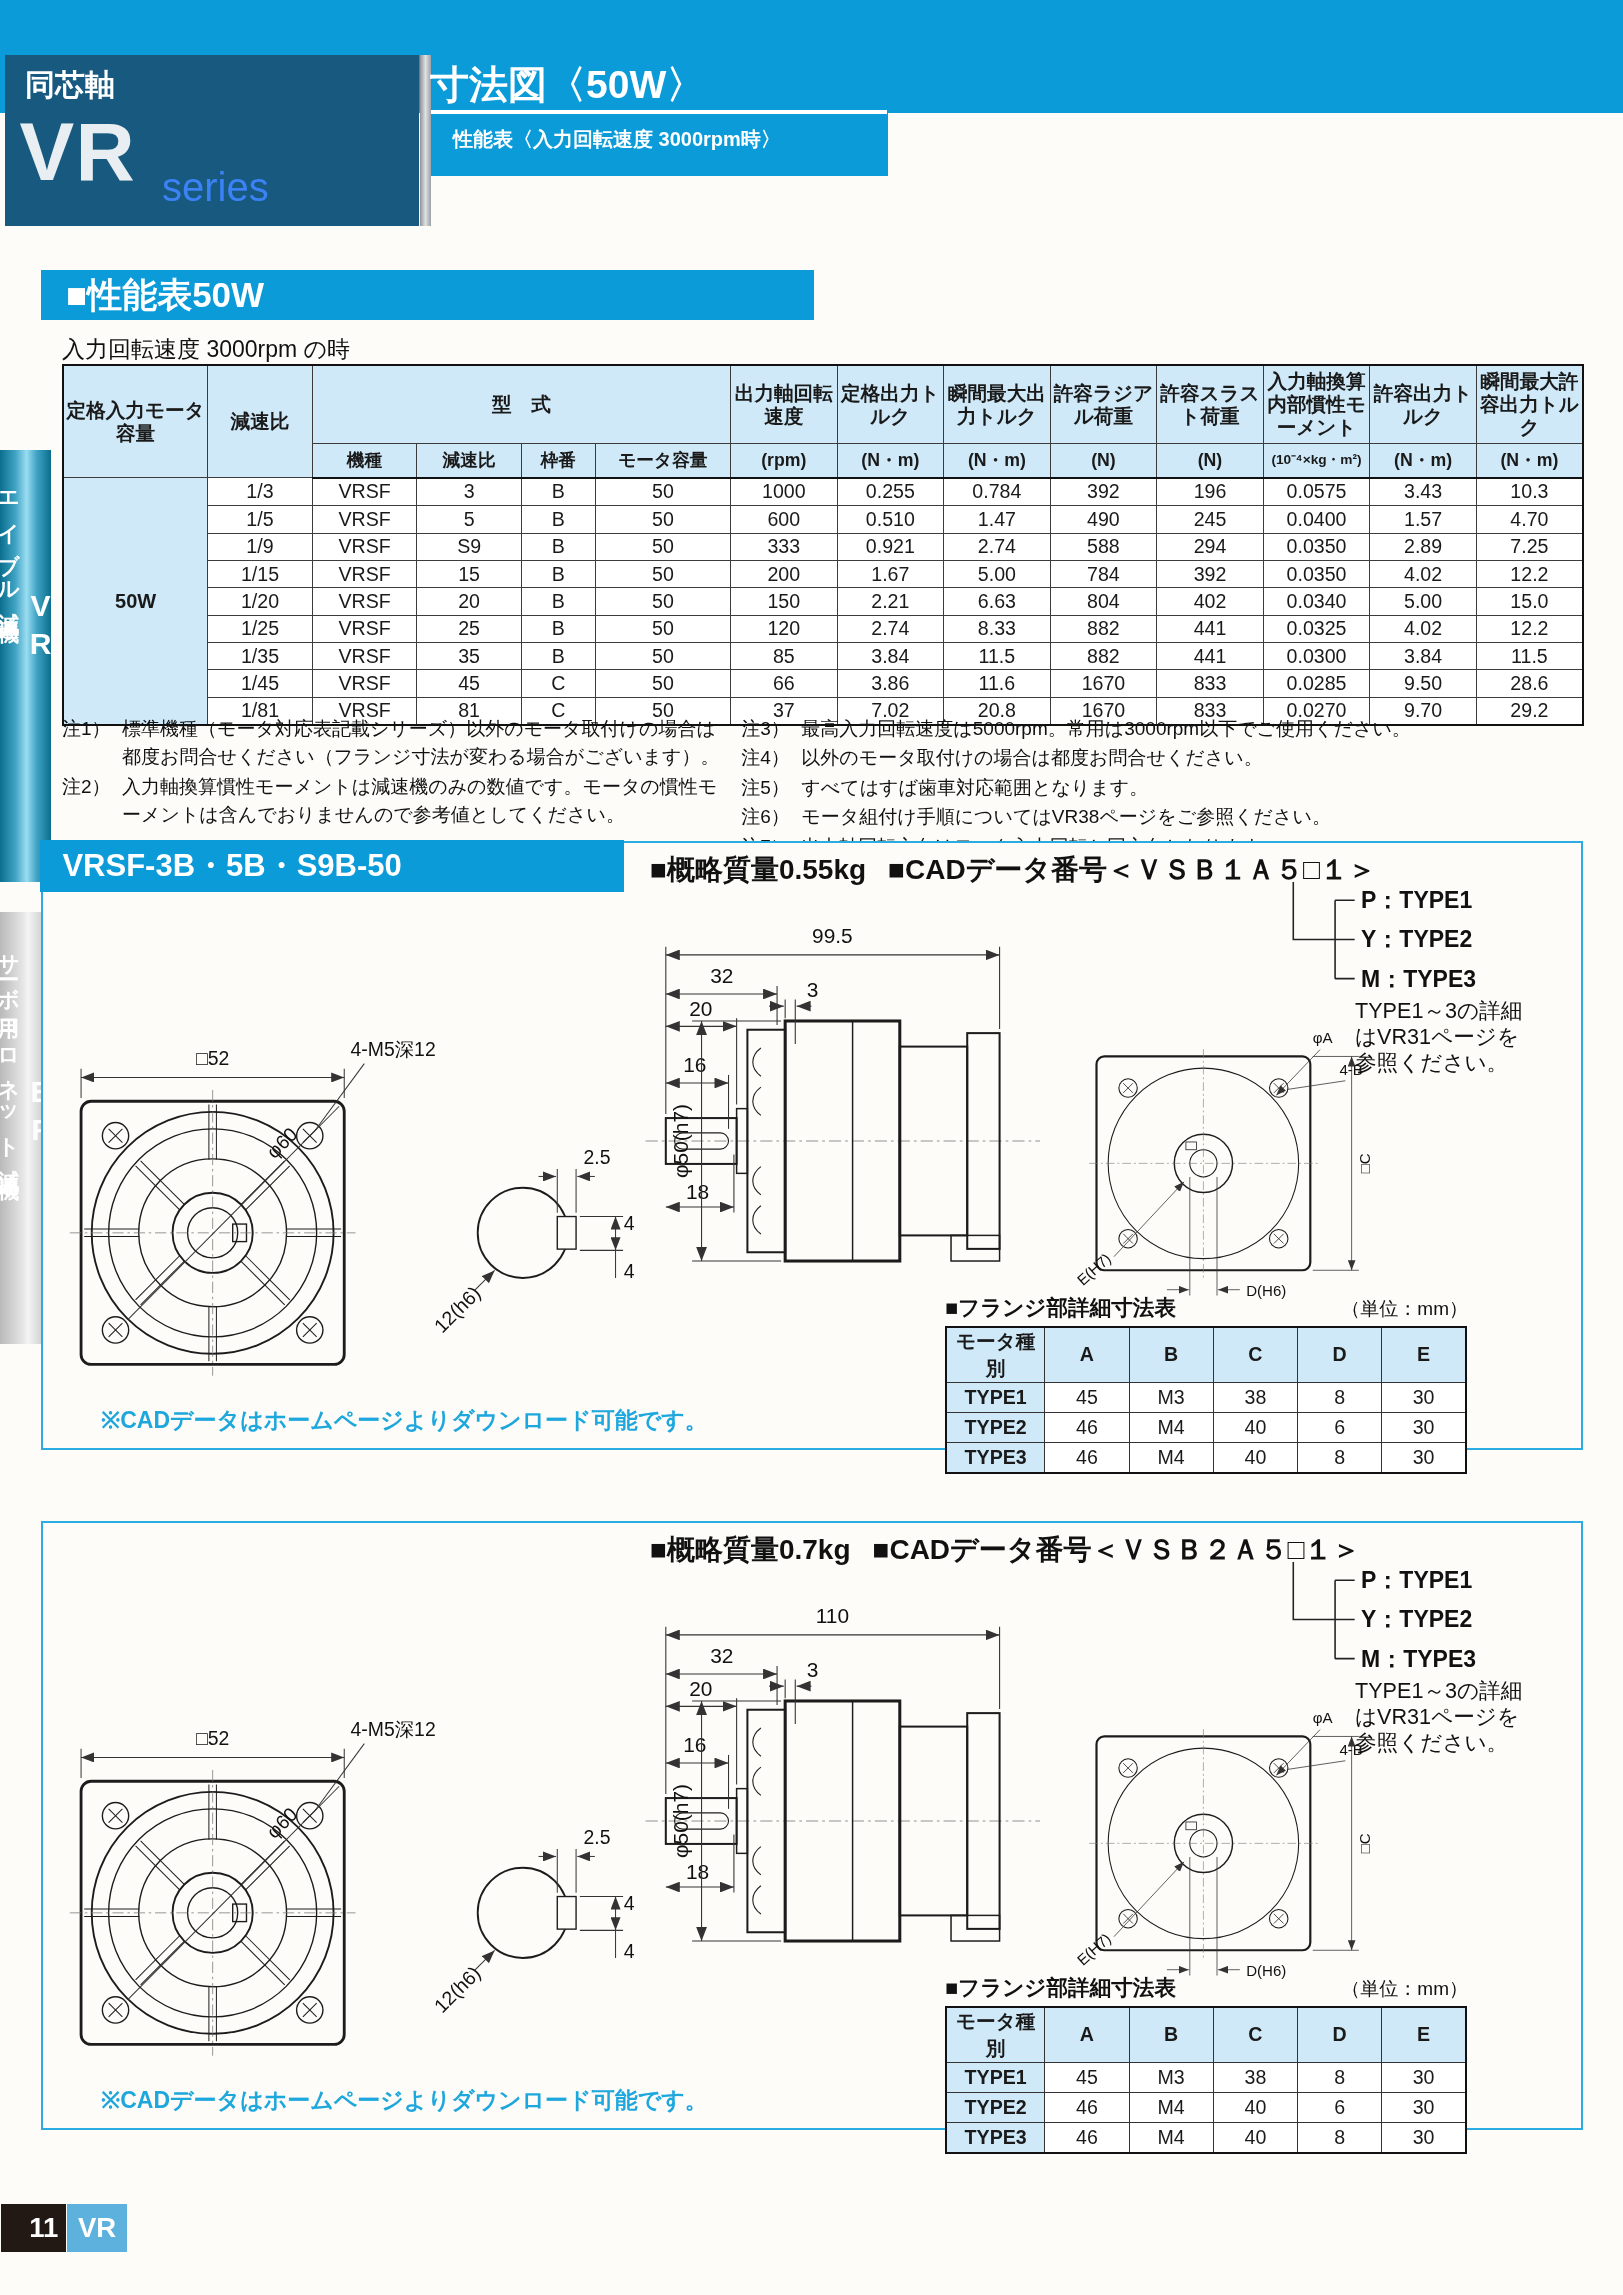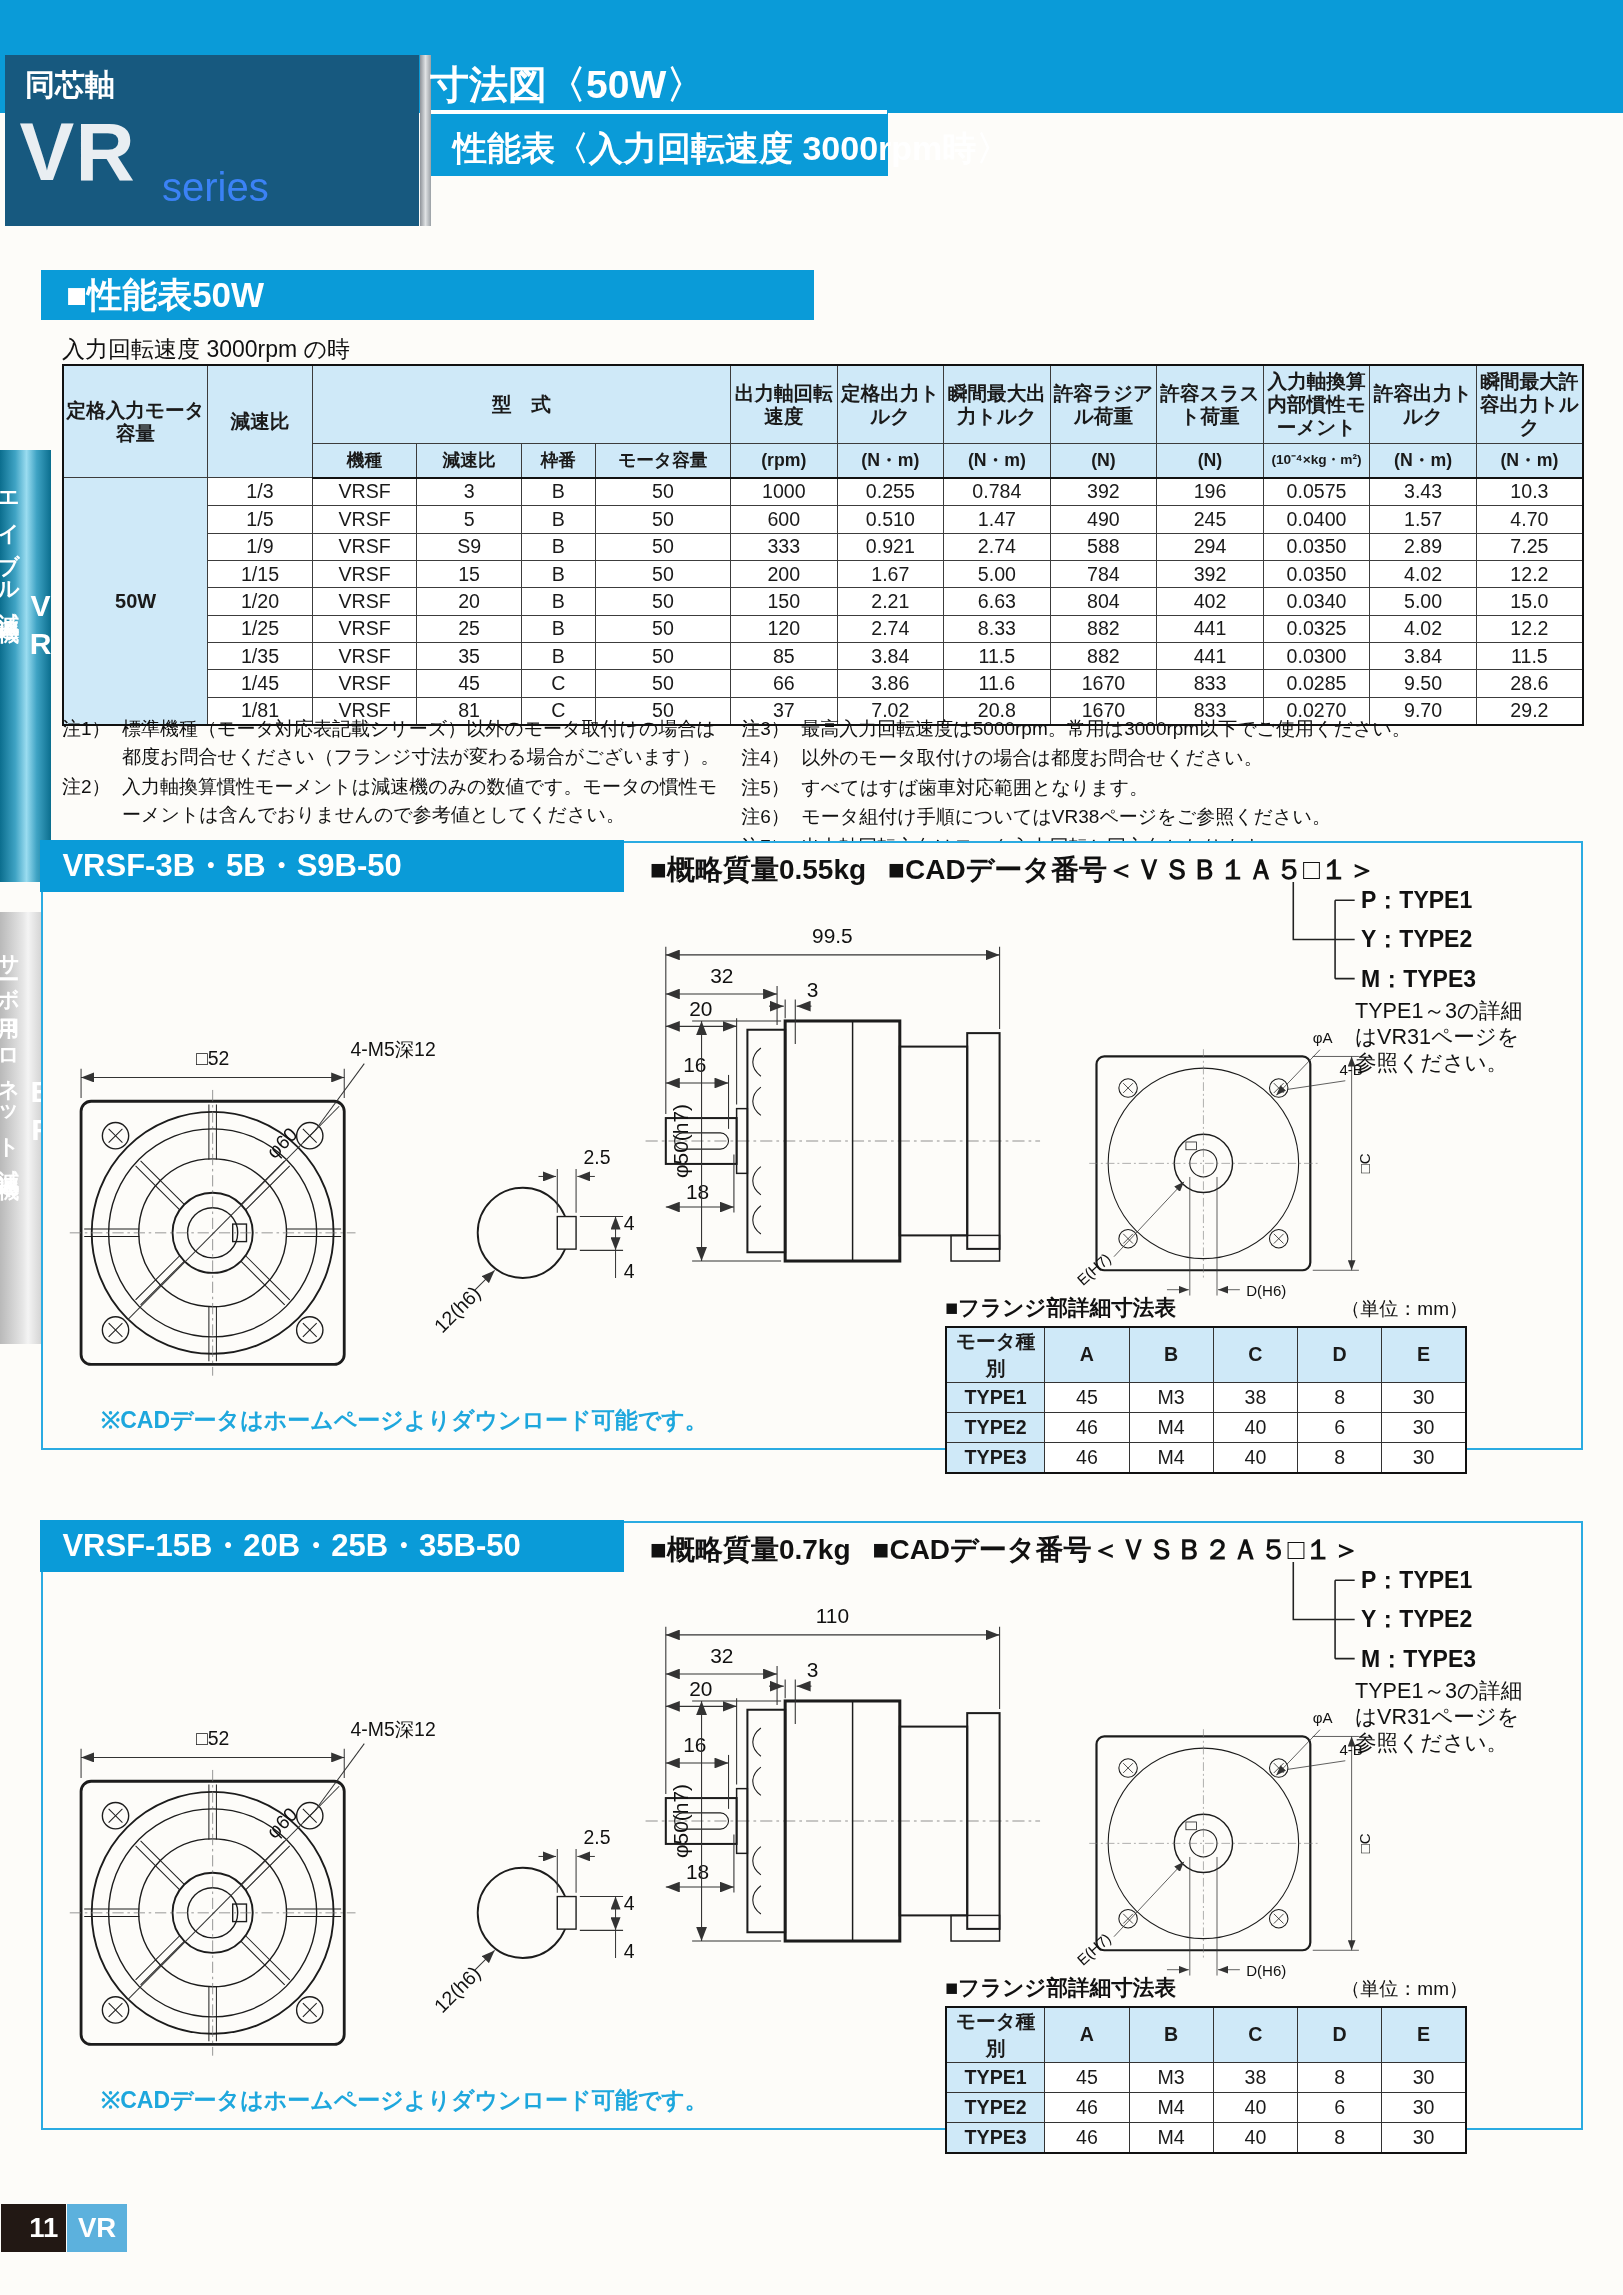--- a/index.html
+++ b/index.html
@@ -17,7 +17,7 @@
   .hdr-brand{left:19.6px;top:105px;font-size:82px;font-weight:bold;color:#e9eef2;letter-spacing:1.3px}
   .hdr-brand-sfx{left:162px;top:165px;font-size:40px;color:#3b82f6}
   .title1{left:430px;top:58px;font-size:39px;font-weight:bold;color:#fff}
-  .title2{left:453px;top:126px;font-size:34px;font-weight:bold;color:#fff}
+  .title2{left:453px;top:126px;font-size:20px;font-weight:bold;color:#fff}
 
   
   .tab1{left:0;top:450px;width:51px;height:432px;

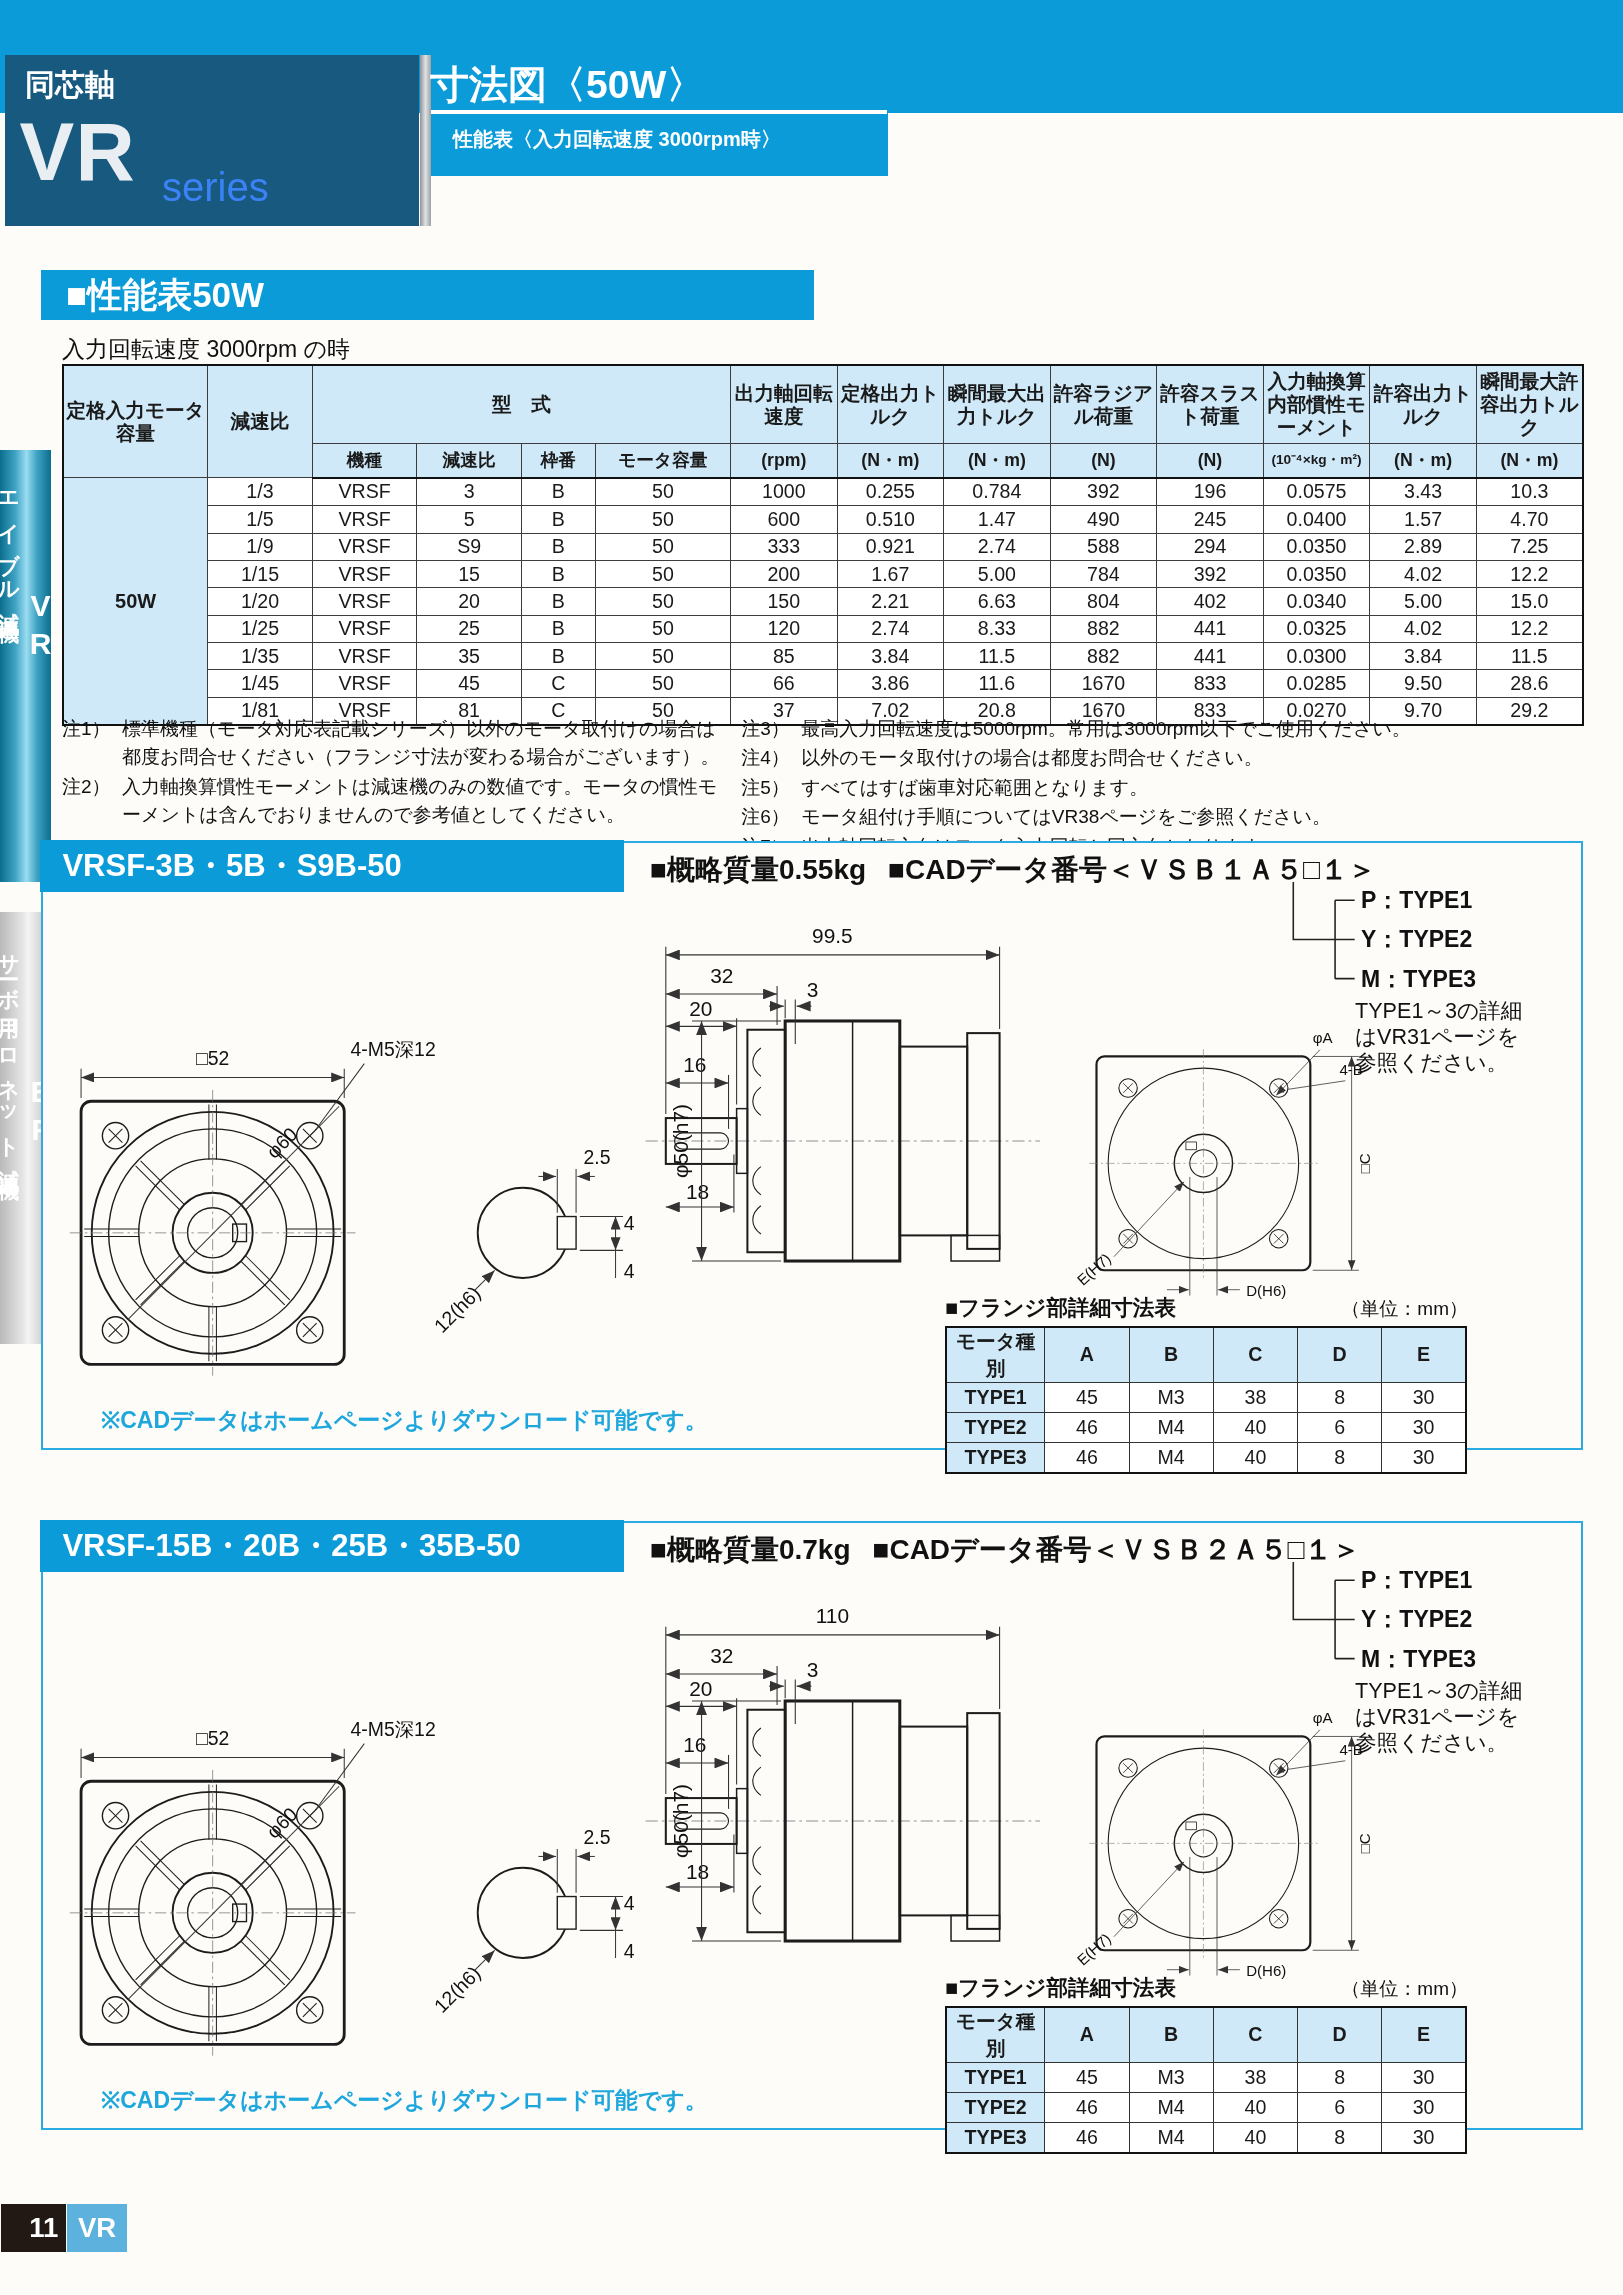--- a/index.html
+++ b/index.html
@@ -576,7 +576,6 @@
   </section>
 
   <section class="abs secbox" style="top:1521px">
-    <div class="sec-title">VRSF-15B・20B・25B・35B-50</div>
     <div class="sec-head">
       <span>■概略質量0.7kg</span><span class="cadnum">■CADデータ番号＜ＶＳＢ２Ａ５□１＞</span>
     </div>

